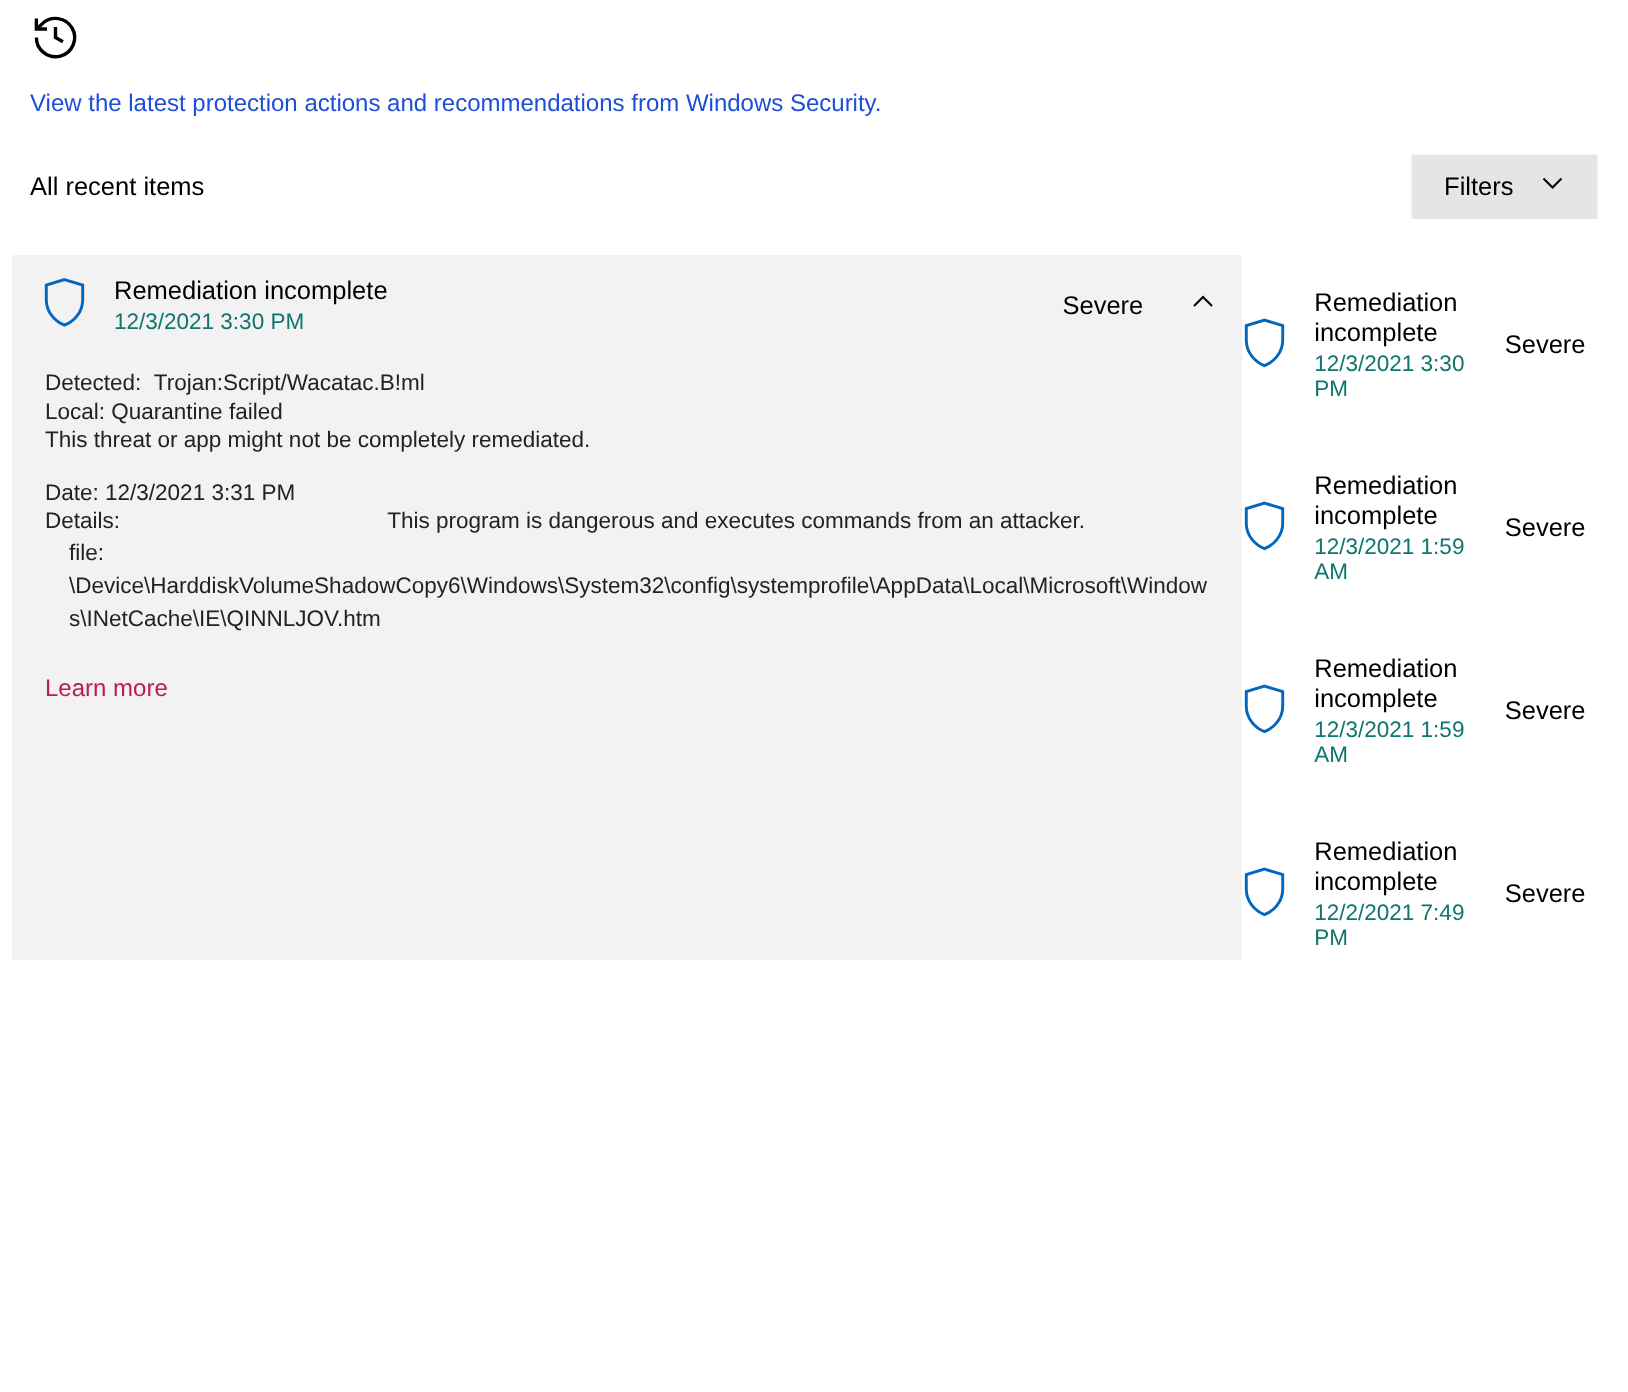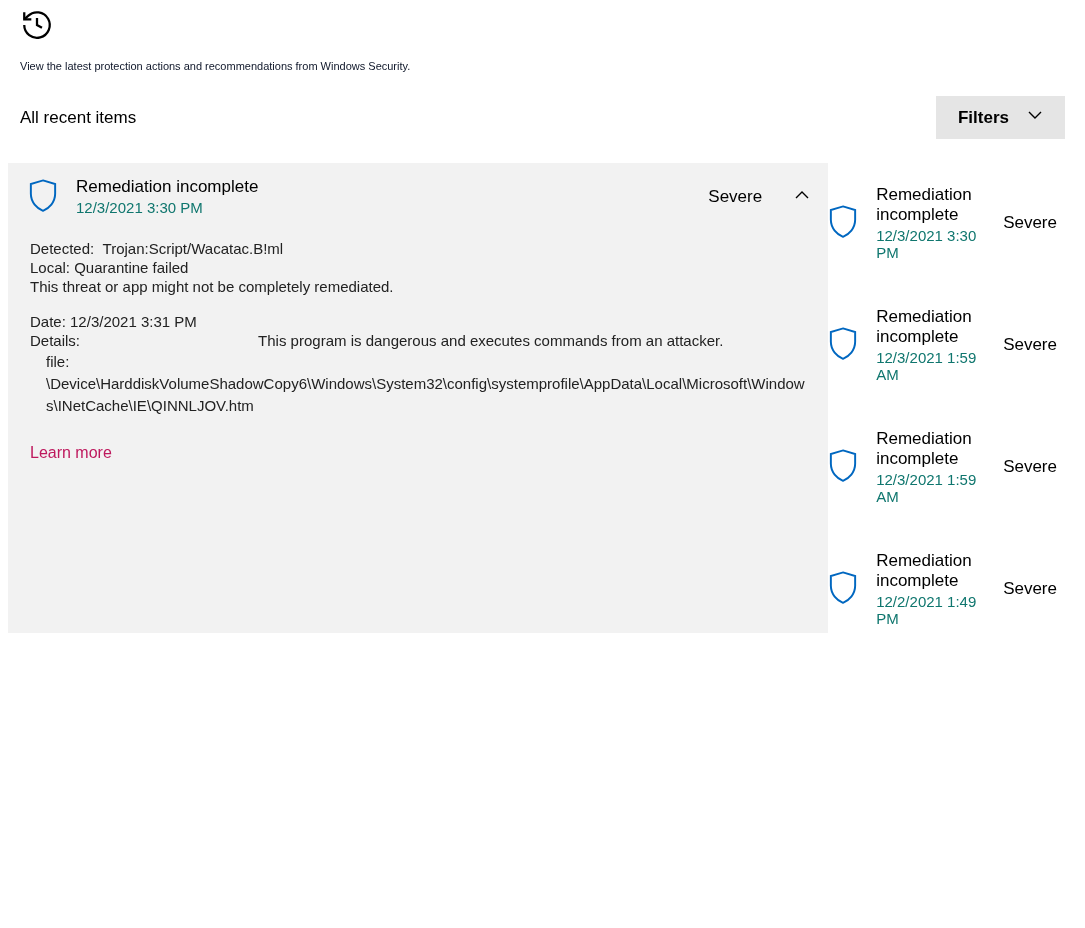--- a/index.html
+++ b/index.html
@@ -18,7 +18,7 @@
     }
     .header-icon svg { width: 34px; height: 34px; }
     .page-title { font-size: 30px; font-weight: 600; }
-    .subtitle { font-size: 11px; color: #0f172a; margin-bottom: 24px; }
+    .subtitle { font-size: 16px; color: #1d4ed8; margin-bottom: 24px; }
     .list-header {
       display: flex;
       justify-content: space-between;

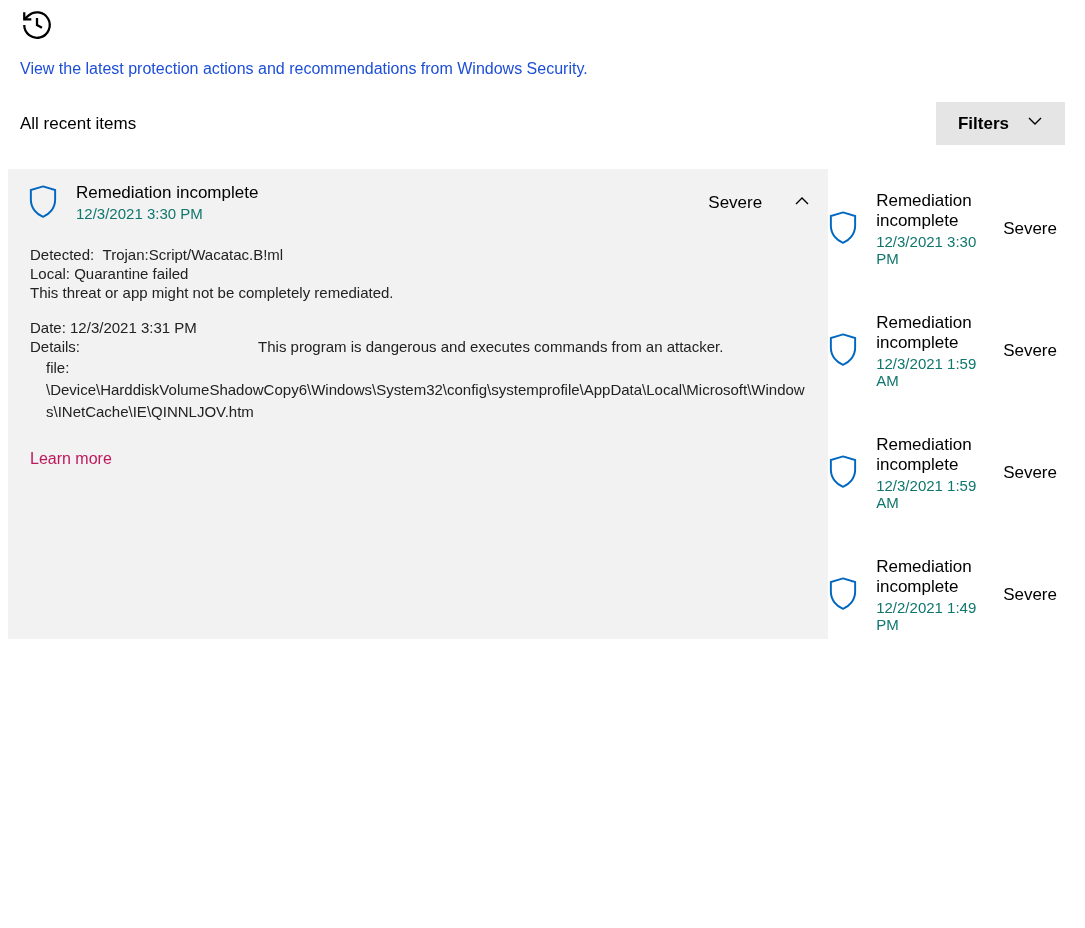--- a/index.html
+++ b/index.html
@@ -36,7 +36,6 @@
       font-size: 17px;
       font-family: inherit;
       cursor: pointer;
-      font-weight: bold;
     }
     .filters-btn svg { width: 16px; height: 16px; }
     .items { display: flex; flex-direction: row; gap: 0; }

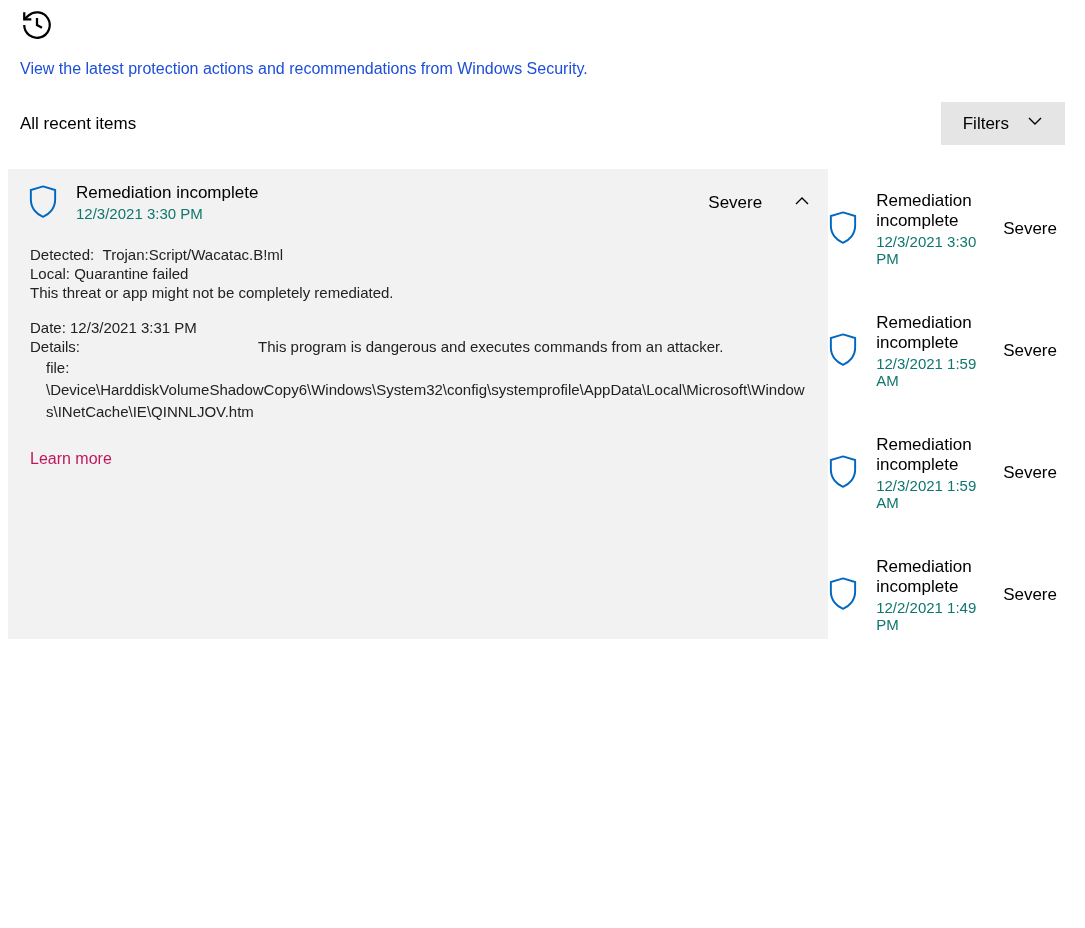--- a/index.html
+++ b/index.html
@@ -187,7 +187,7 @@
       </span>
       <div class="item-text">
         <div class="item-title">Remediation incomplete</div>
-        <div class="item-time">12/2/2021 1:49 PM</div>
+        <div class="item-time">12/2/2021 7:49 PM</div>
       </div>
       <span class="severity">Severe</span>
     </div>

